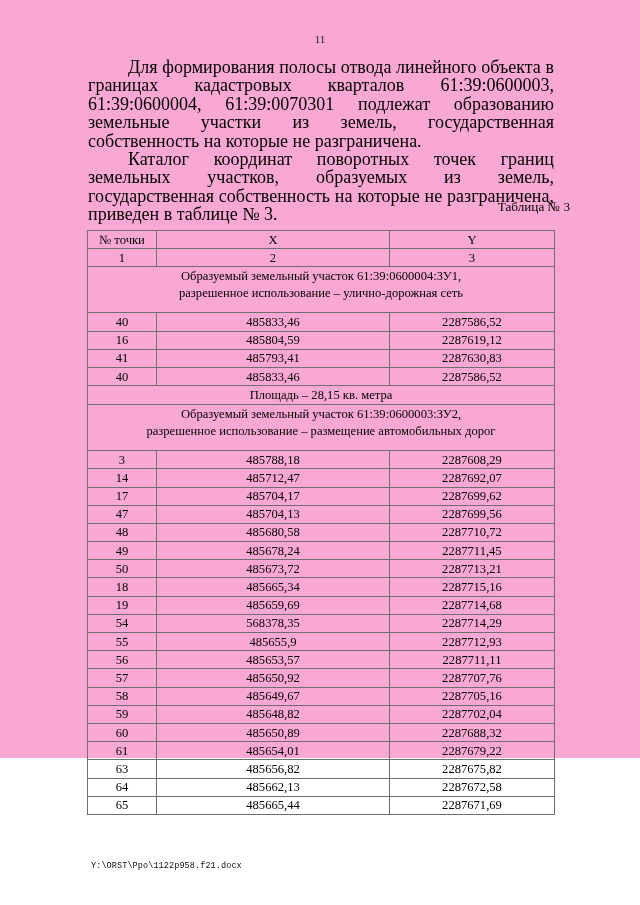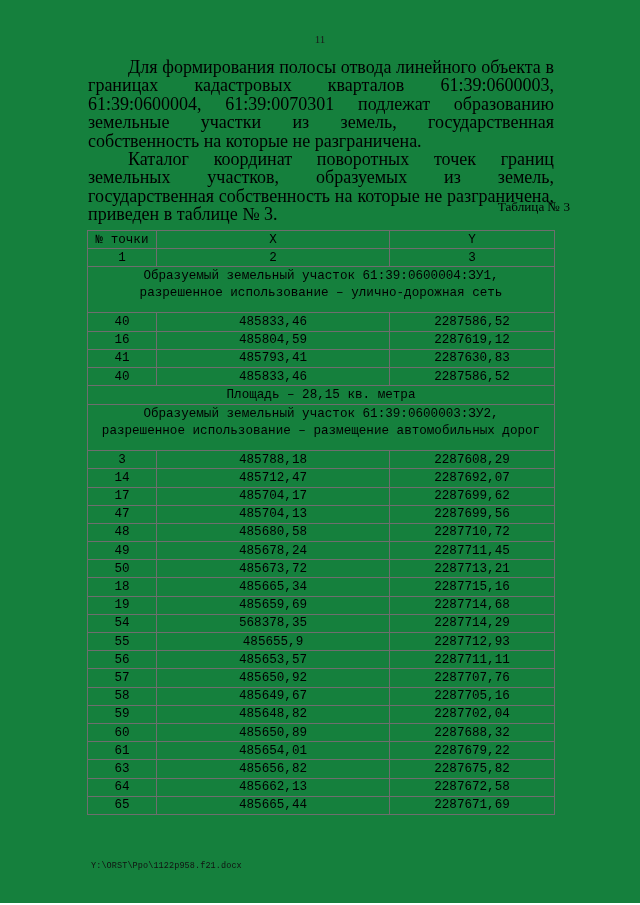--- a/index.html
+++ b/index.html
@@ -20,8 +20,8 @@
     position: absolute;
     inset: 0;
     width: 640px;
-    height: 903px;
-    background: #15803d;
+    height: 758px;
+    background: #f9a8d4;
   }
   .page-number {
     position: absolute;

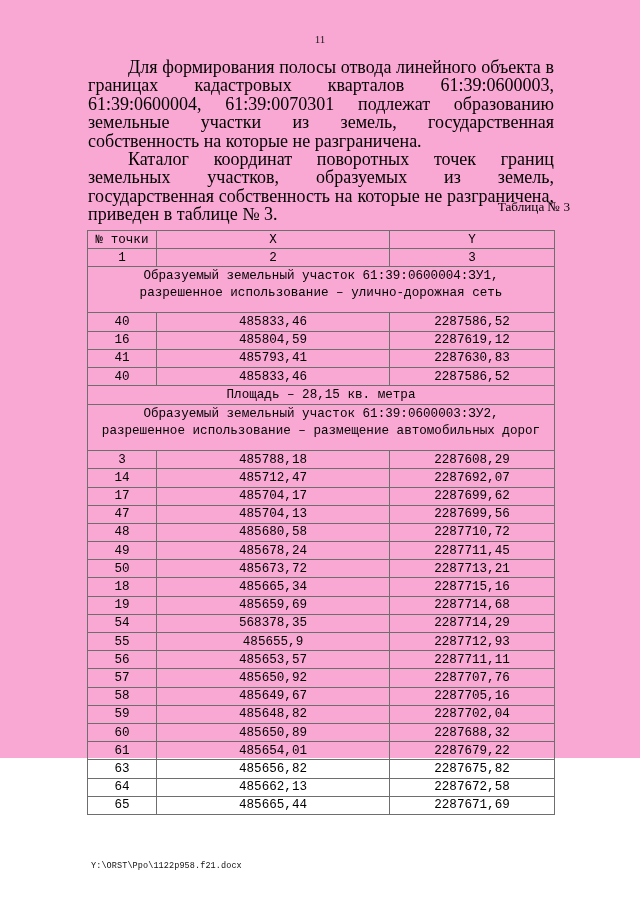--- a/index.html
+++ b/index.html
@@ -68,7 +68,6 @@
     border-collapse: collapse;
     table-layout: fixed;
     font-size: 12.6px;
-    font-family: Liberation Mono, monospace;
   }
   table.coord-table td,
   table.coord-table th {

